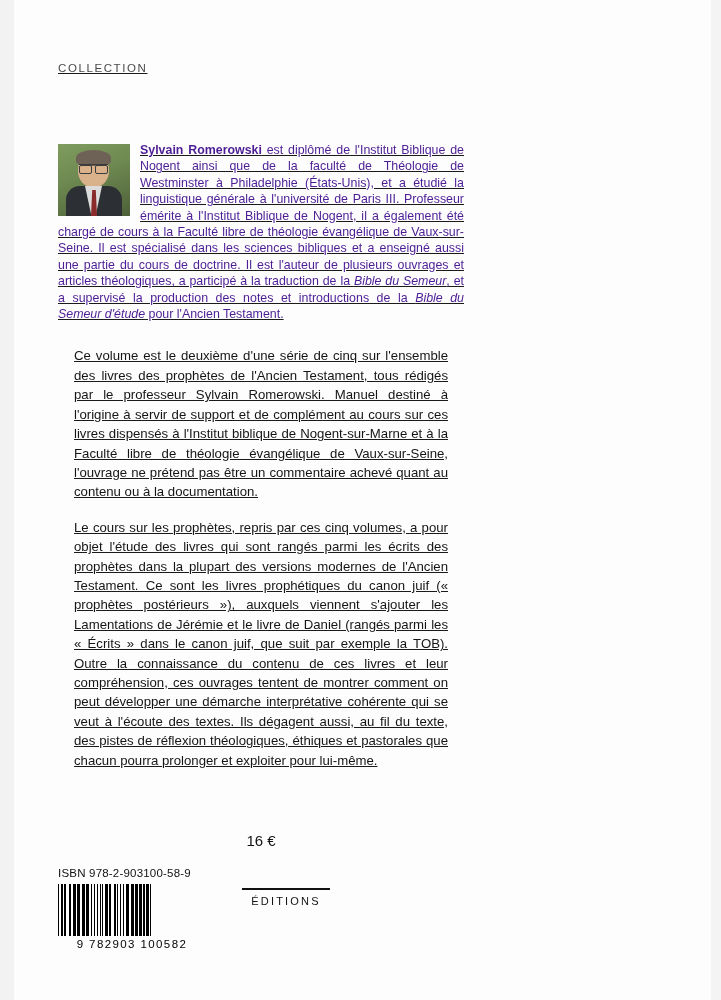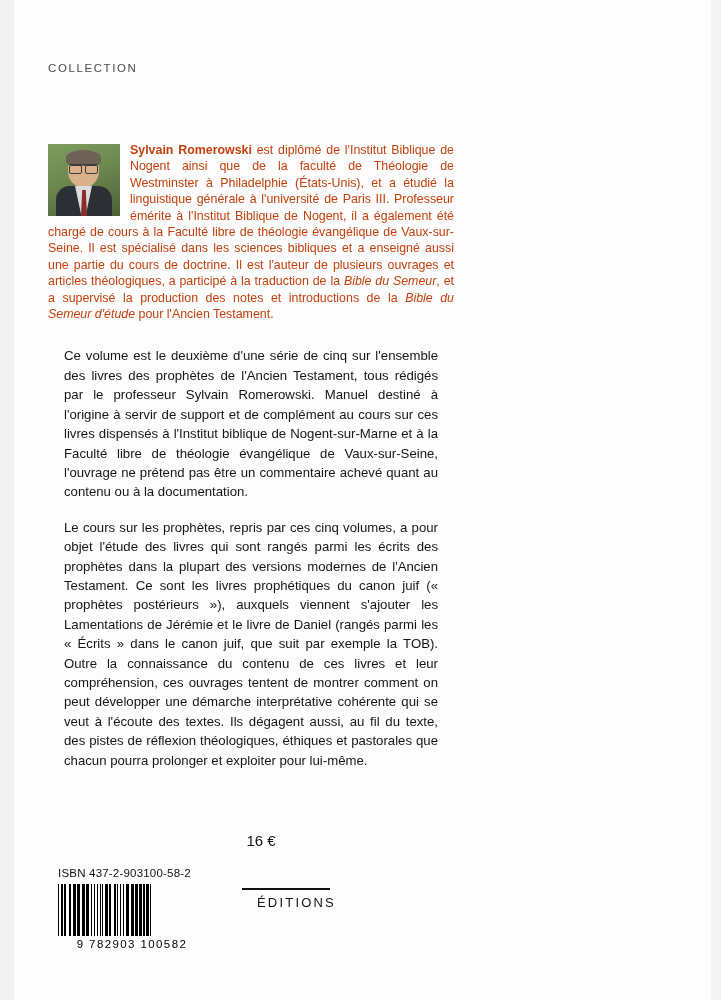--- a/index.html
+++ b/index.html
@@ -36,9 +36,10 @@
 
   .content {
     position: absolute;
-    left: 48px;
+    left: 58px;
     top: 62px;
     width: 406px;
+    text-decoration: underline;
   }
 
   

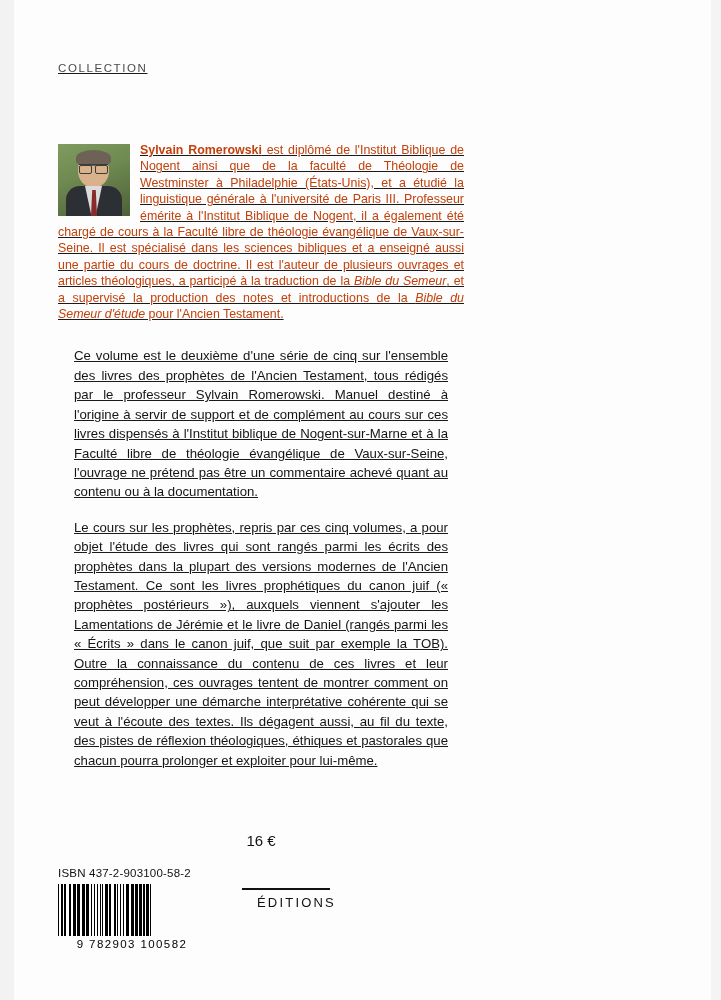--- a/index.html
+++ b/index.html
@@ -65,7 +65,7 @@
     font-size: 12.4px;
     line-height: 16.4px;
     text-align: justify;
-    color: #c2410c;
+    color: #4c1d95;
   }
   .portrait {
     float: left;

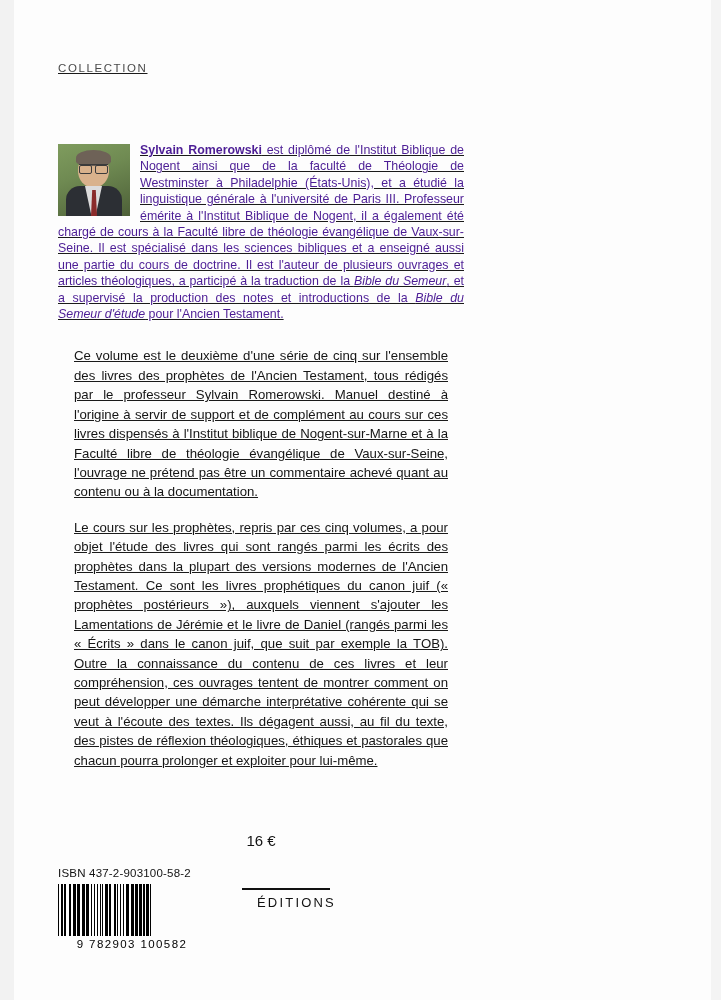--- a/index.html
+++ b/index.html
@@ -250,7 +250,7 @@
 
   <div class="price">16 €</div>
 
-  <div class="isbn-text">ISBN 437-2-903100-58-2</div>
+  <div class="isbn-text">ISBN 978-2-903100-58-9</div>
 
   <div class="barcode-wrap">
     <div class="barcode" id="barcode-bars">

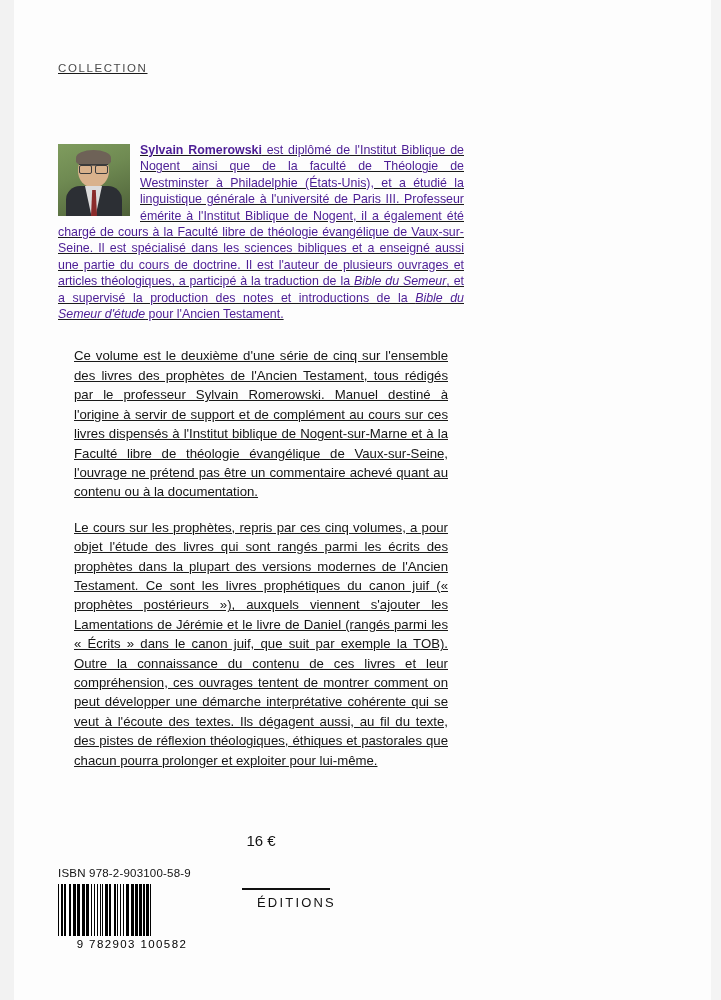--- a/index.html
+++ b/index.html
@@ -210,10 +210,9 @@
     margin: 4px 6px 5px 6px;
   }
   .pub-name {
-    font-size: 13px;
+    font-size: 11px;
     letter-spacing: 2.2px;
     color: #111;
-    text-align: right;
   }
 </style>
 </head>

